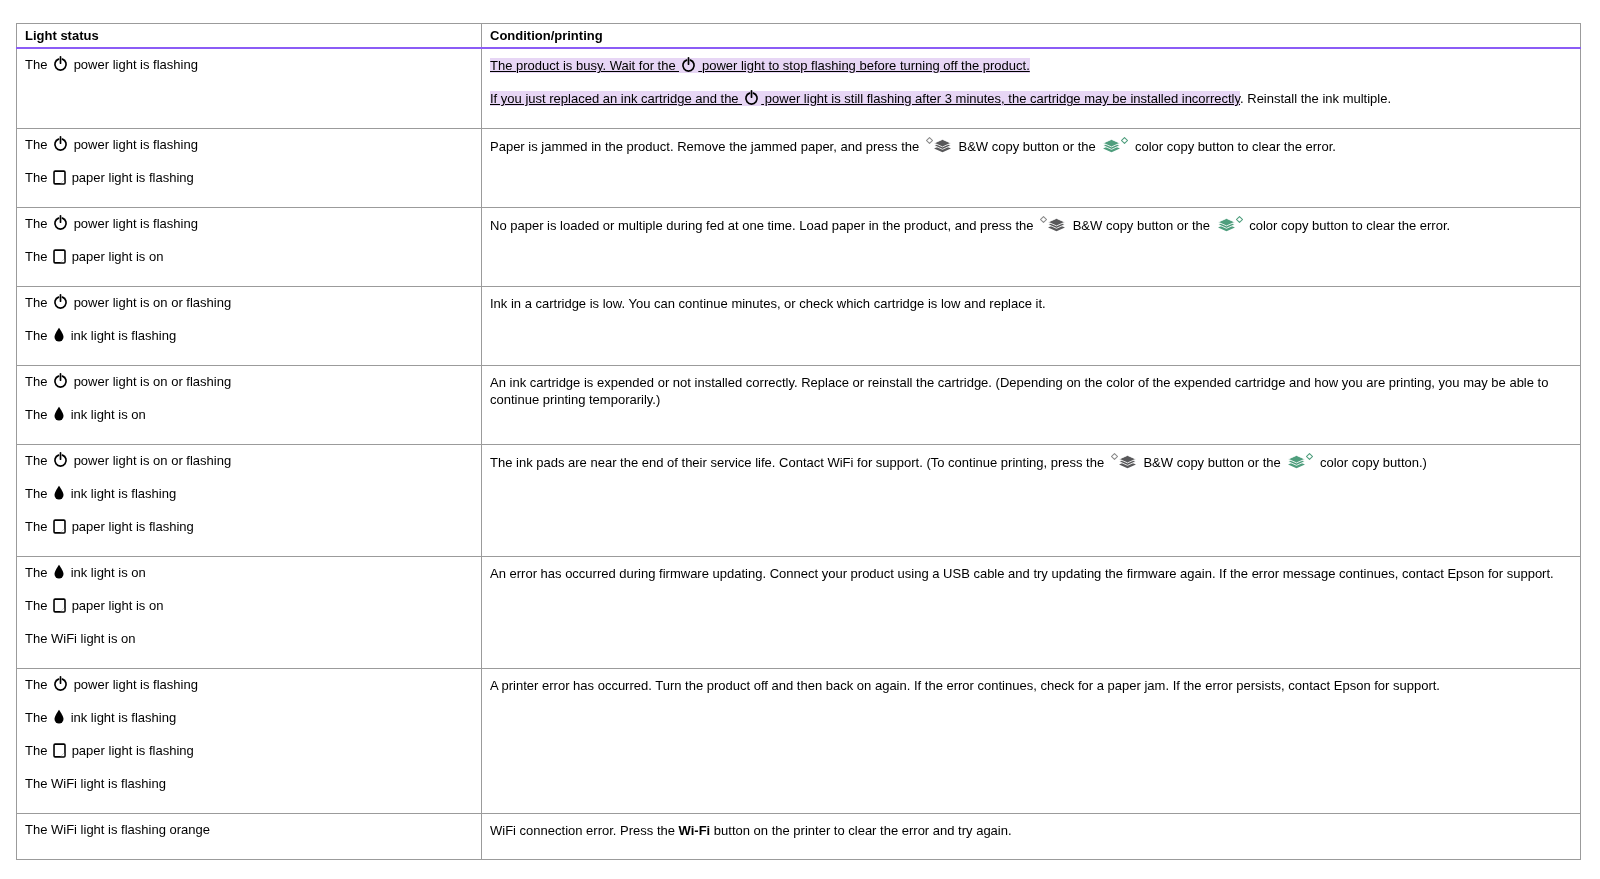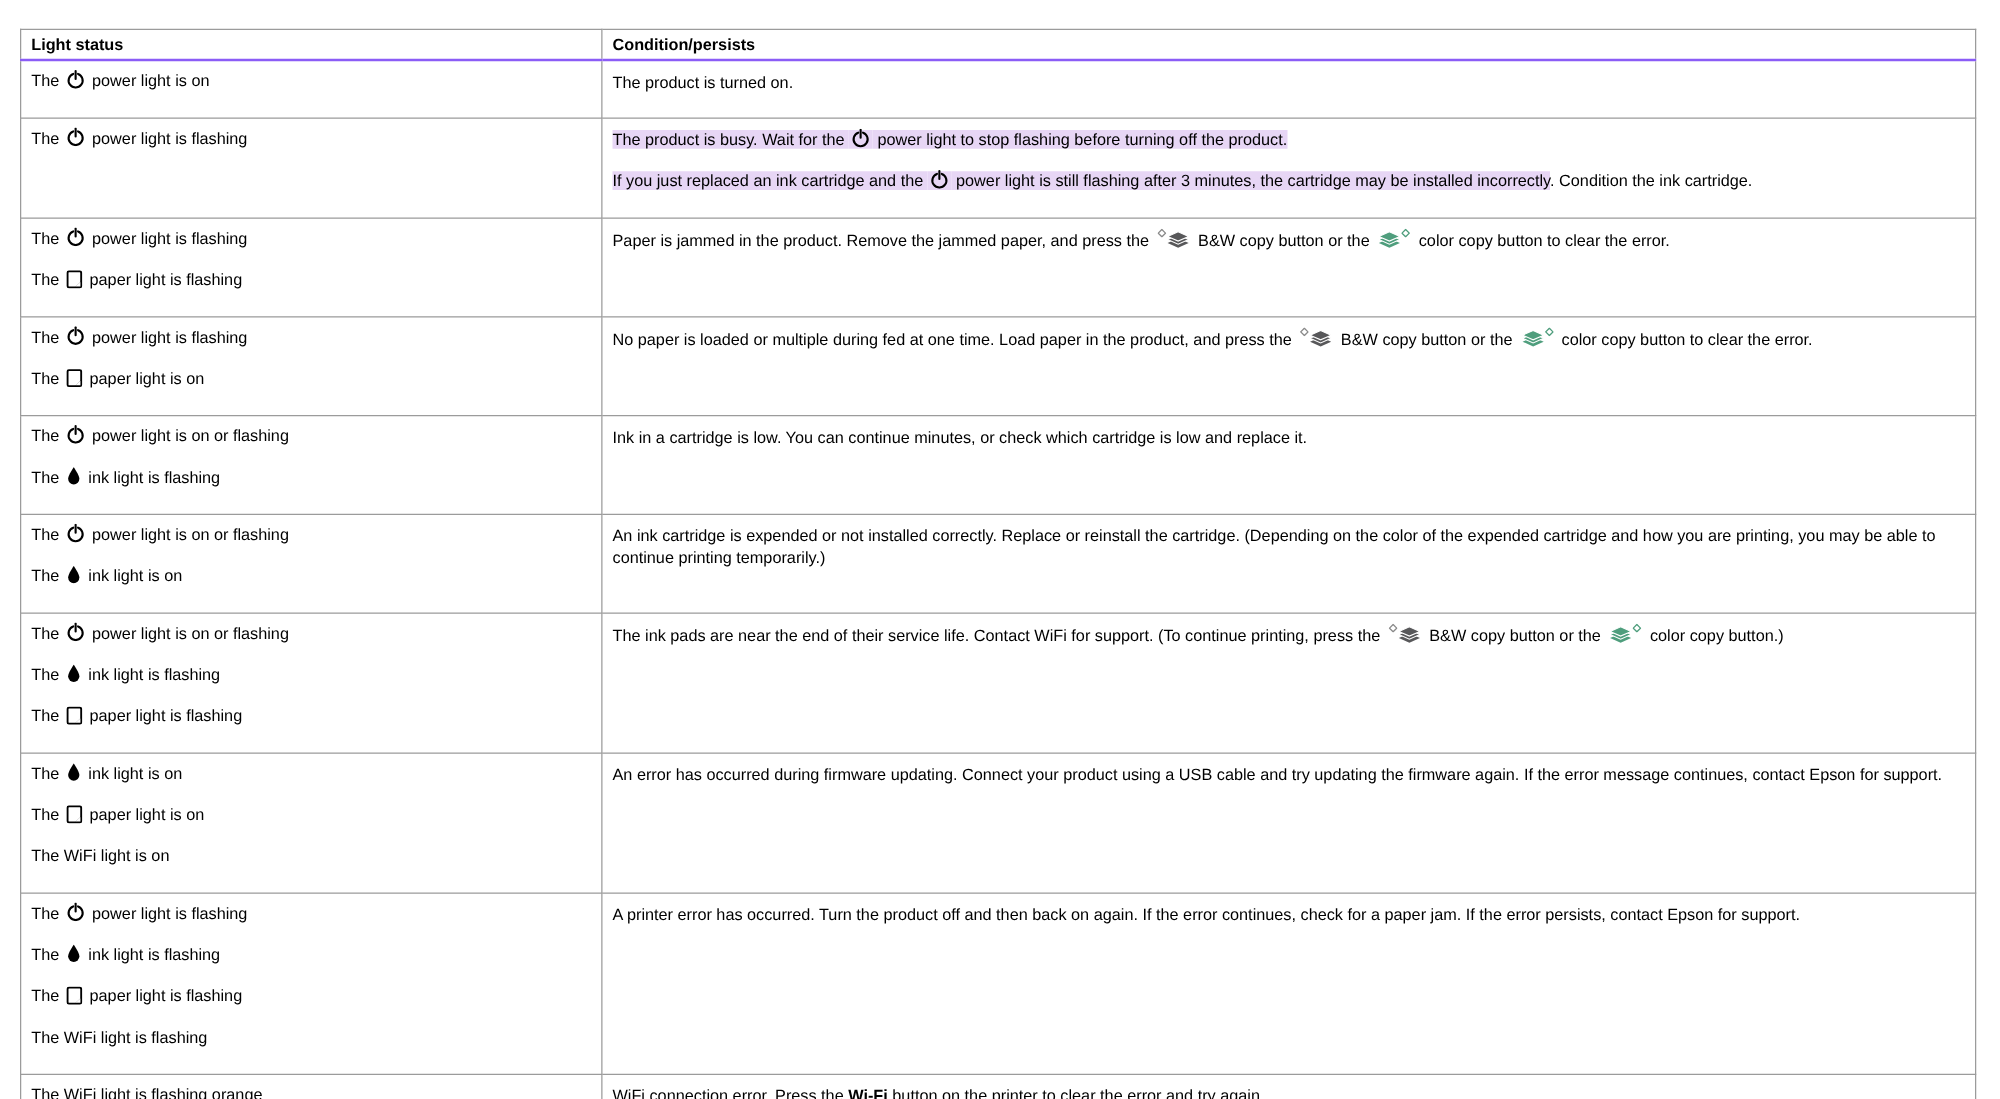--- a/index.html
+++ b/index.html
@@ -74,7 +74,7 @@
     <thead>
       <tr>
         <th>Light status</th>
-        <th>Condition/persists</th>
+        <th>Condition/printing</th>
       </tr>
     </thead>
     <tbody>

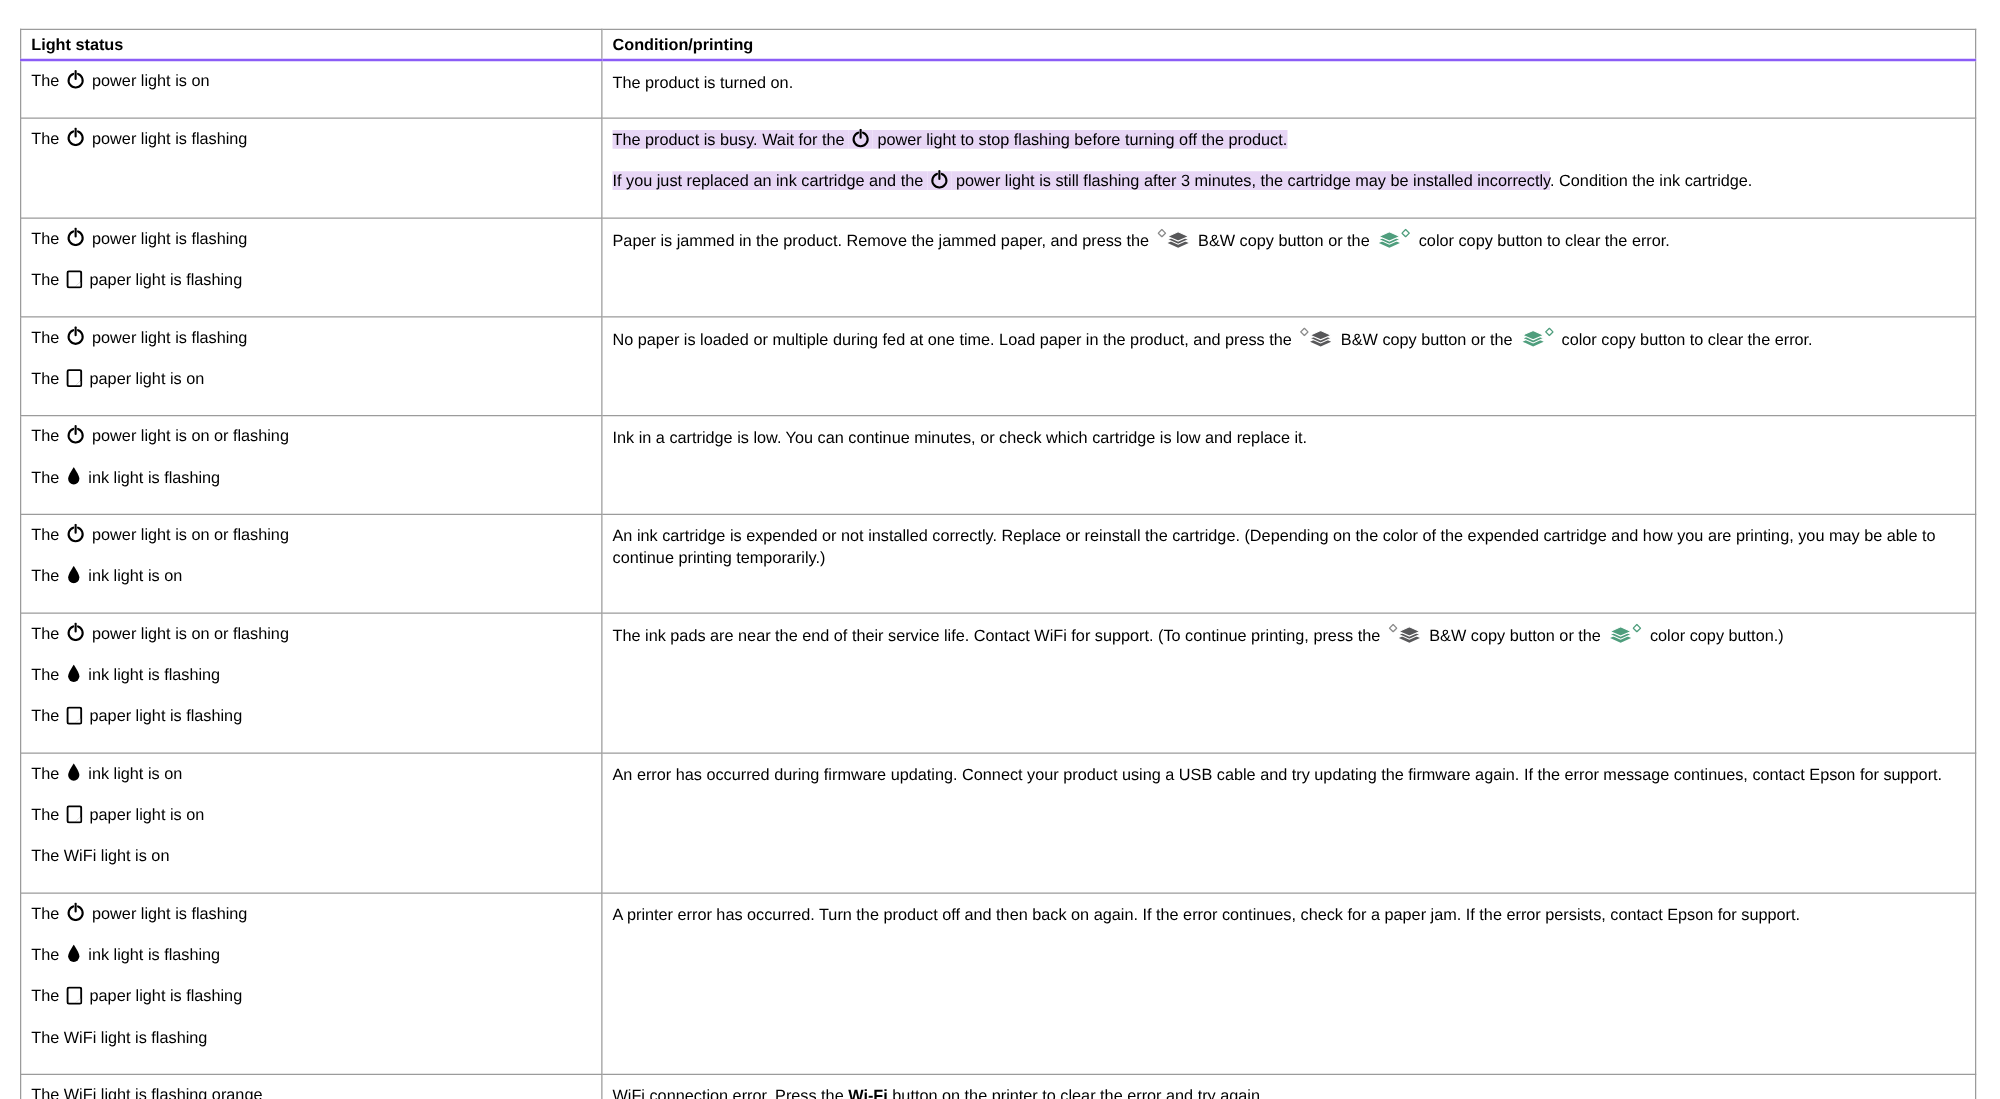--- a/index.html
+++ b/index.html
@@ -78,17 +78,6 @@
       </tr>
     </thead>
     <tbody>
-        <tr style="height: 30px;">
-          <td>
-            <div class="light-line"><span>The </span><span class="inline-icon power-i"><svg width="15" height="15" viewBox="0 0 16 16">
-                  <path d="M10.05 3.36 A6 6 0 1 1 5.95 3.36" fill="none" stroke="#000000" stroke-width="1.8" stroke-linecap="round"></path>
-                  <line x1="8" y1="0.9" x2="8" y2="7.6" stroke="#000000" stroke-width="1.8" stroke-linecap="round"></line>
-                </svg></span><span> power light is on</span></div>
-          </td>
-          <td>
-            <div class="cond-para"><span>The product is turned on.</span></div>
-          </td>
-        </tr>
         <tr style="height: 80px;">
           <td>
             <div class="light-line"><span>The </span><span class="inline-icon power-i"><svg width="15" height="15" viewBox="0 0 16 16">

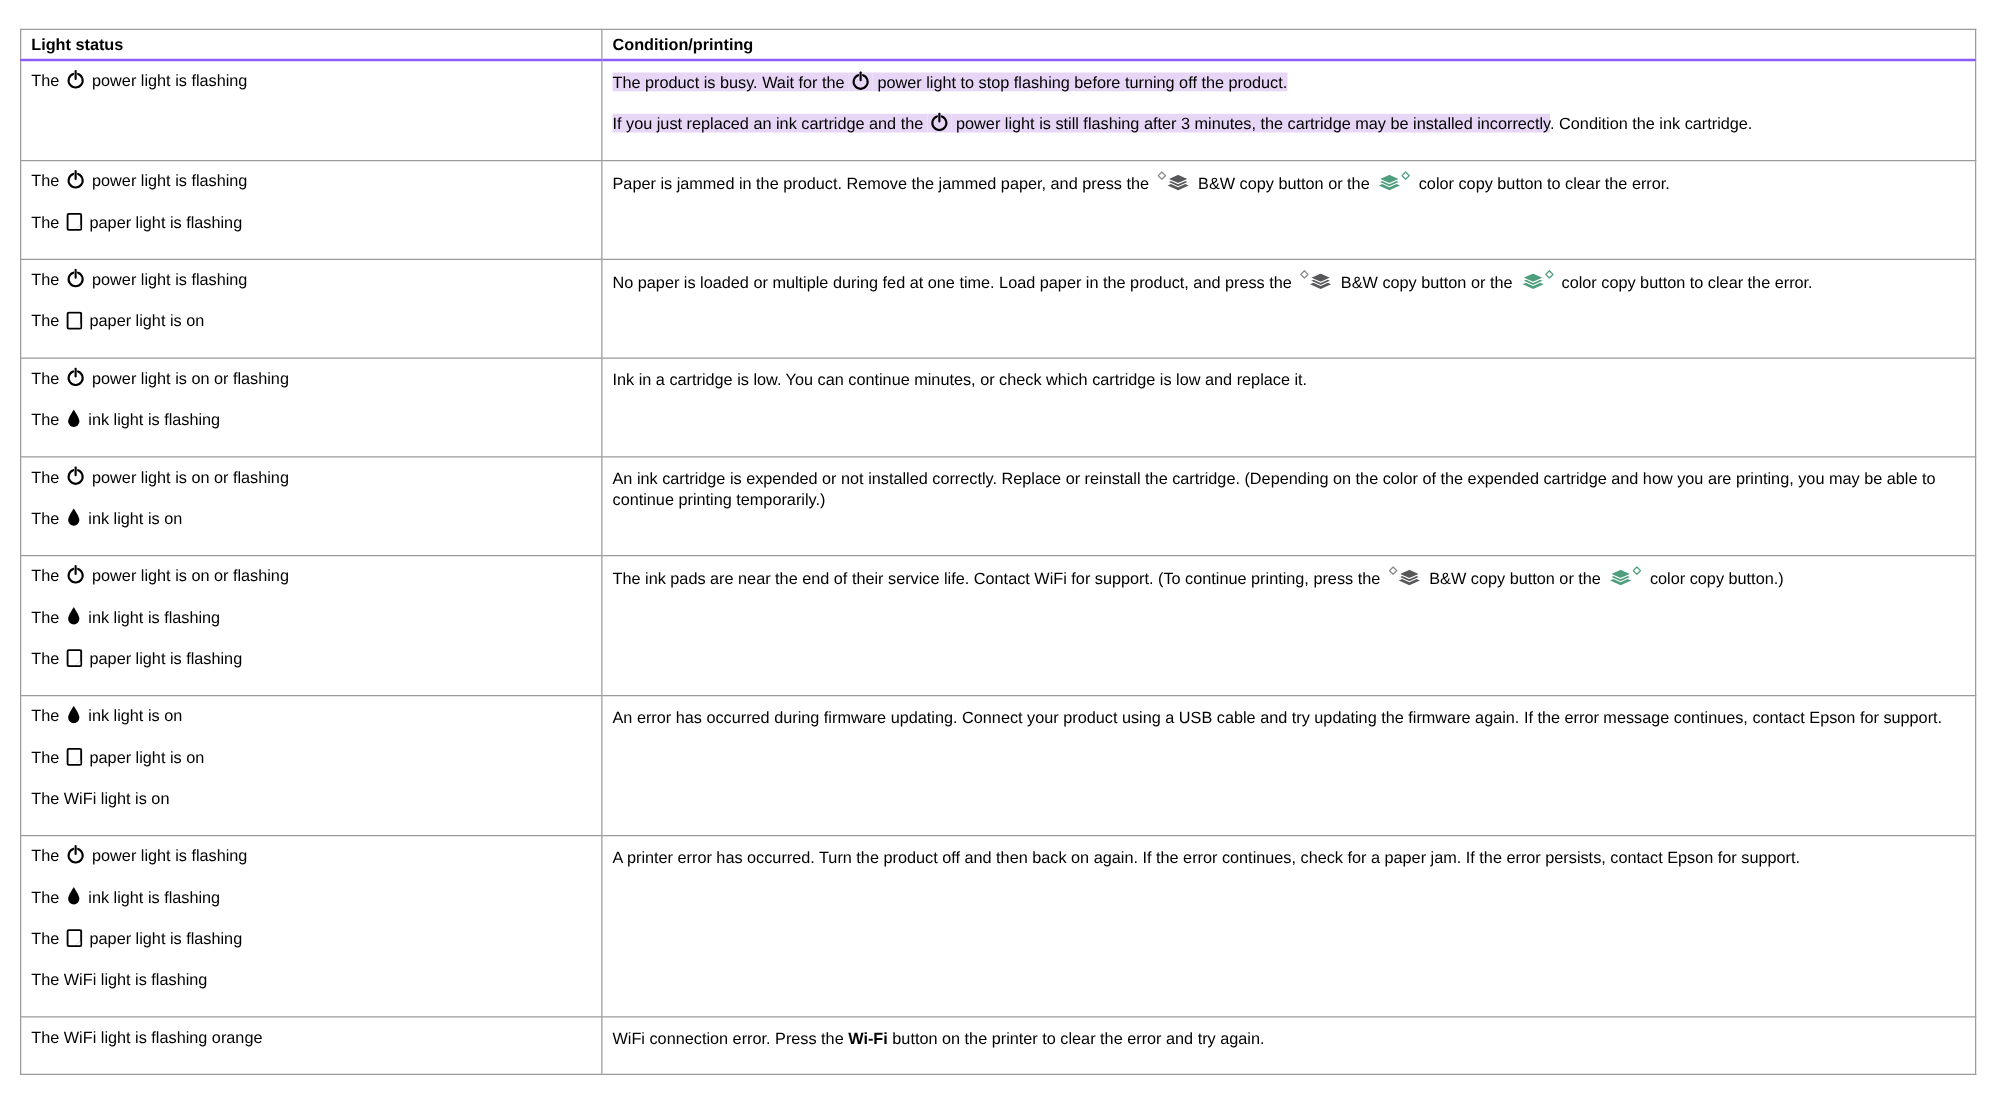--- a/index.html
+++ b/index.html
@@ -51,7 +51,7 @@
   }
   .cond-para:last-child { margin-bottom: 4px; }
 
-  .hl { background: var(--hl, #e7d6f5); }
+  .hl { background: var(--hl, #e7d6f5); text-decoration: underline; }
 
   .inline-icon { display: inline-block; vertical-align: -3px; line-height: 0; }
   .inline-icon.power-i  { vertical-align: -2px; margin: 0 2px; }

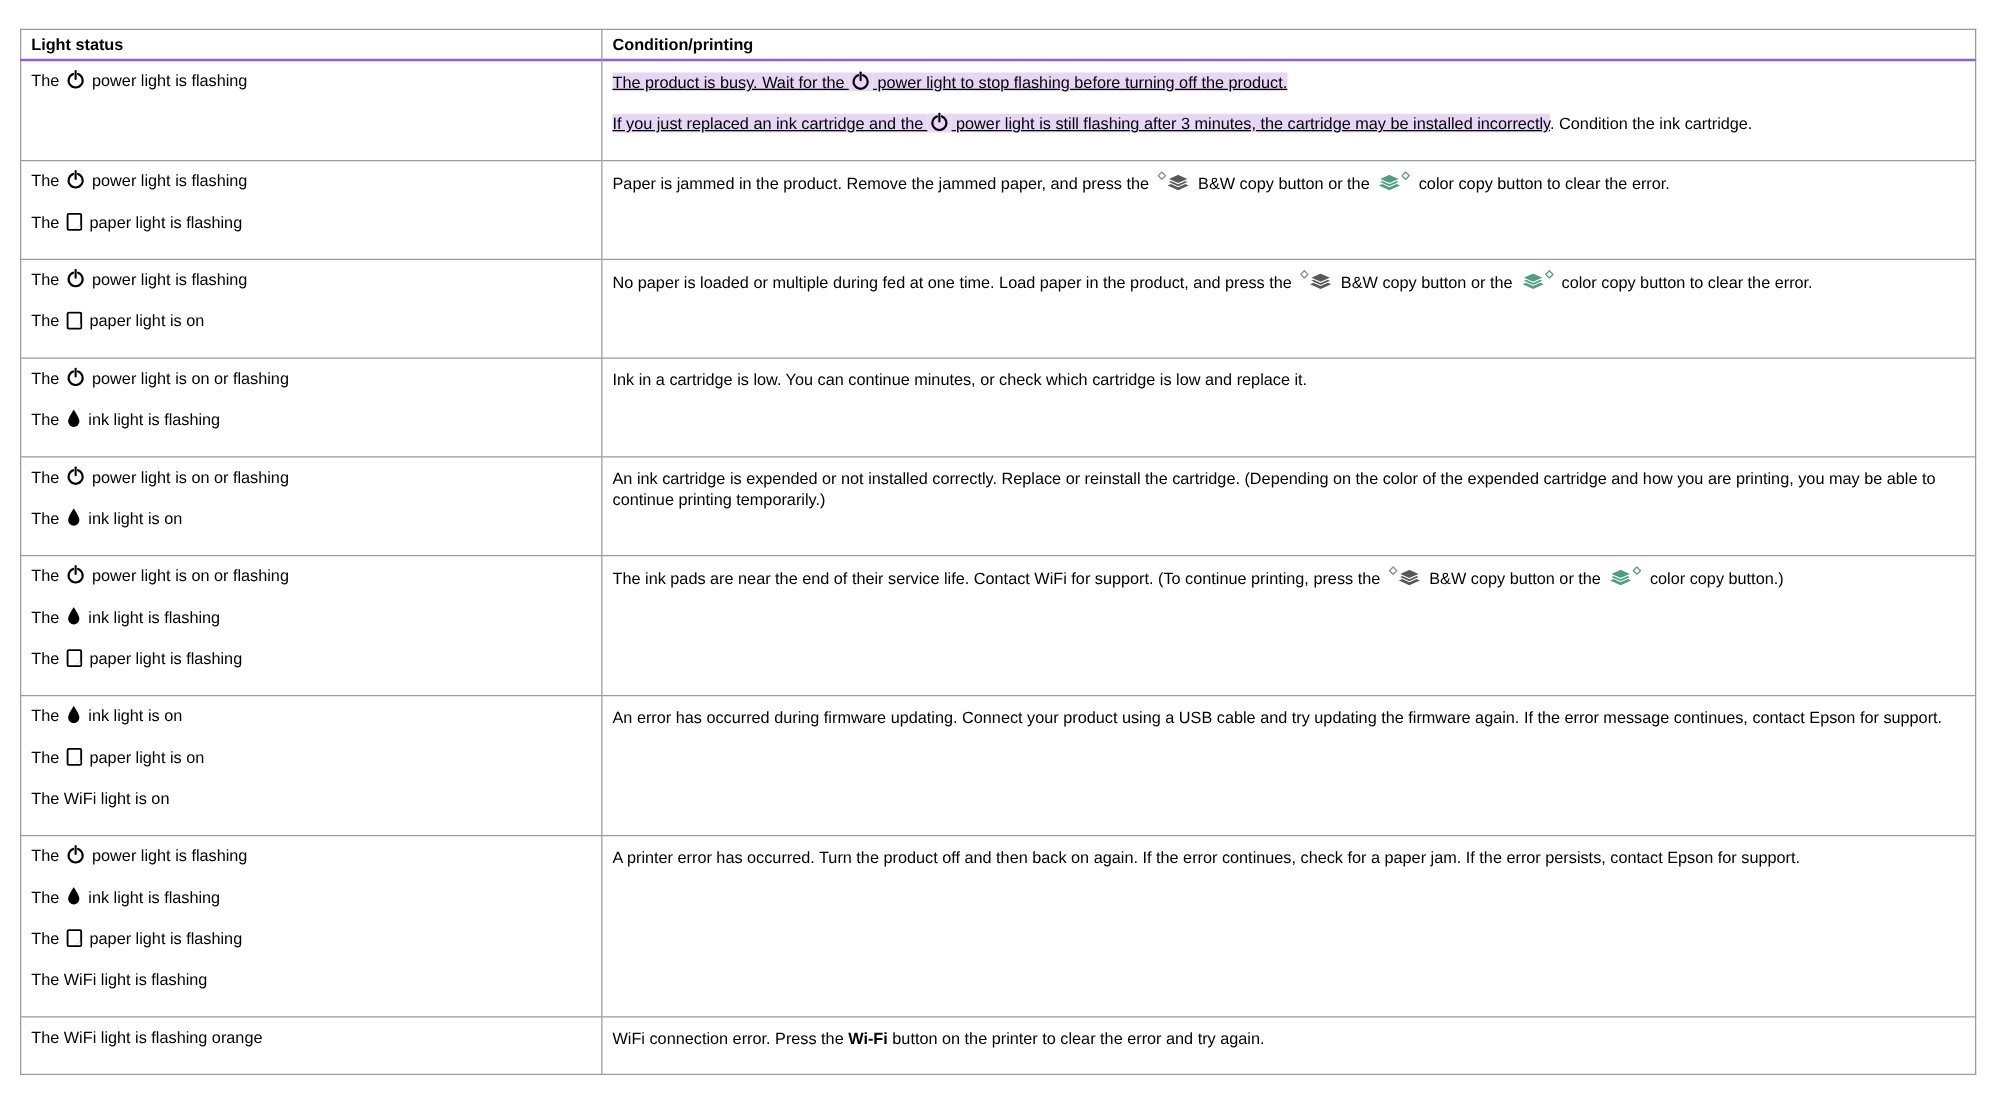--- a/index.html
+++ b/index.html
@@ -93,7 +93,7 @@
             <div class="cond-para"><span class="hl">If you just replaced an ink cartridge and the </span><span class="hl"><span class="inline-icon power-i"><svg width="15" height="15" viewBox="0 0 16 16">
                     <path d="M10.05 3.36 A6 6 0 1 1 5.95 3.36" fill="none" stroke="#000000" stroke-width="1.8" stroke-linecap="round"></path>
                     <line x1="8" y1="0.9" x2="8" y2="7.6" stroke="#000000" stroke-width="1.8" stroke-linecap="round"></line>
-                  </svg></span></span><span class="hl"> power light is still flashing after 3 minutes, the cartridge may be installed incorrectly</span><span>. Condition the ink cartridge.</span></div>
+                  </svg></span></span><span class="hl"> power light is still flashing after 3 minutes, the cartridge may be installed incorrectly</span><span>. Reinstall the ink multiple.</span></div>
           </td>
         </tr>
         <tr style="height: 77px;">

